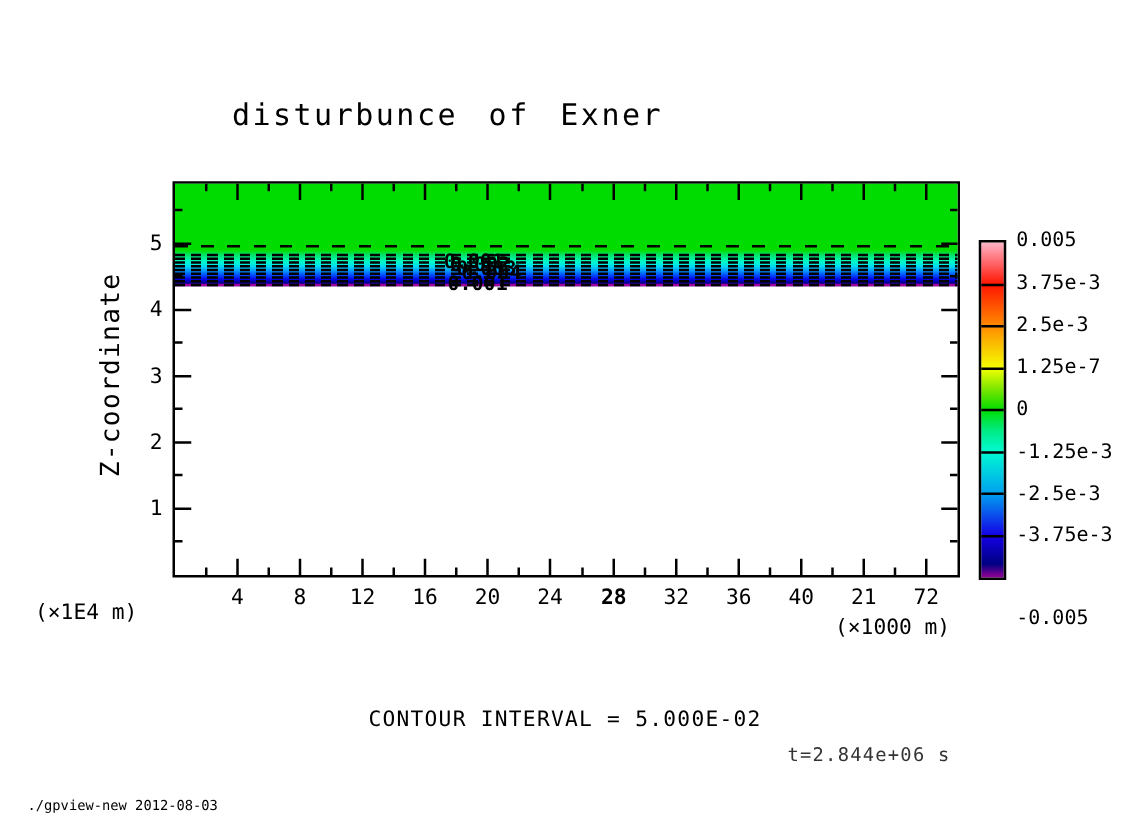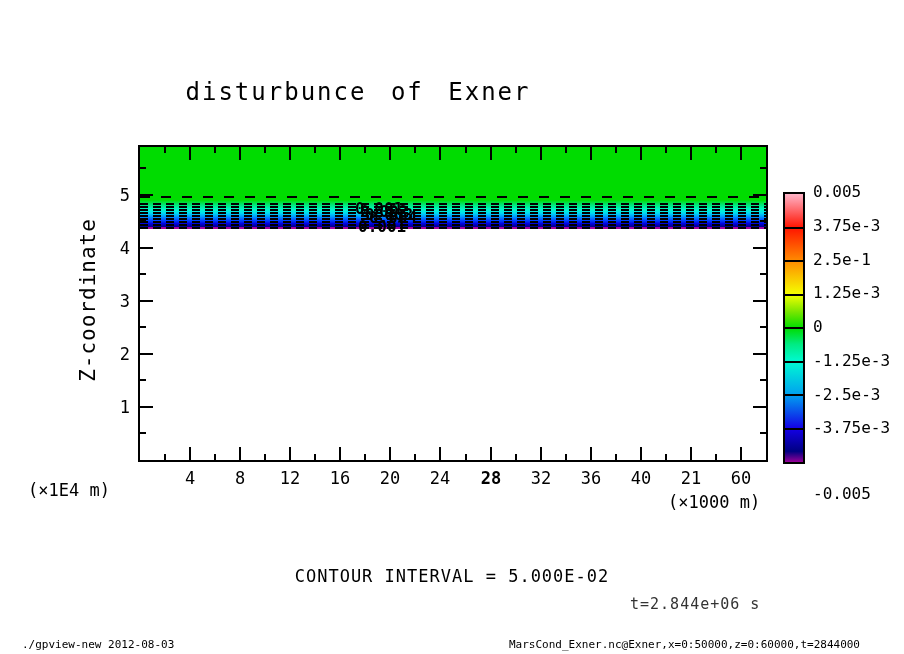--- a/index.html
+++ b/index.html
@@ -182,7 +182,7 @@
     <div class="ticklabel yt" style="left: 96px; top: 185px;">5</div>
     <div class="cbar-label" style="top: 183px;">0.005</div>
     <div class="cbar-label" style="top: 217px;">3.75e-3</div>
-    <div class="cbar-label" style="top: 251px;">2.5e-1</div>
+    <div class="cbar-label" style="top: 251px;">2.5e-3</div>
     <div class="cbar-label" style="top: 284px;">1.25e-3</div>
     <div class="cbar-label" style="top: 318px;">0</div>
     <div class="cbar-label" style="top: 352px;">-1.25e-3</div>

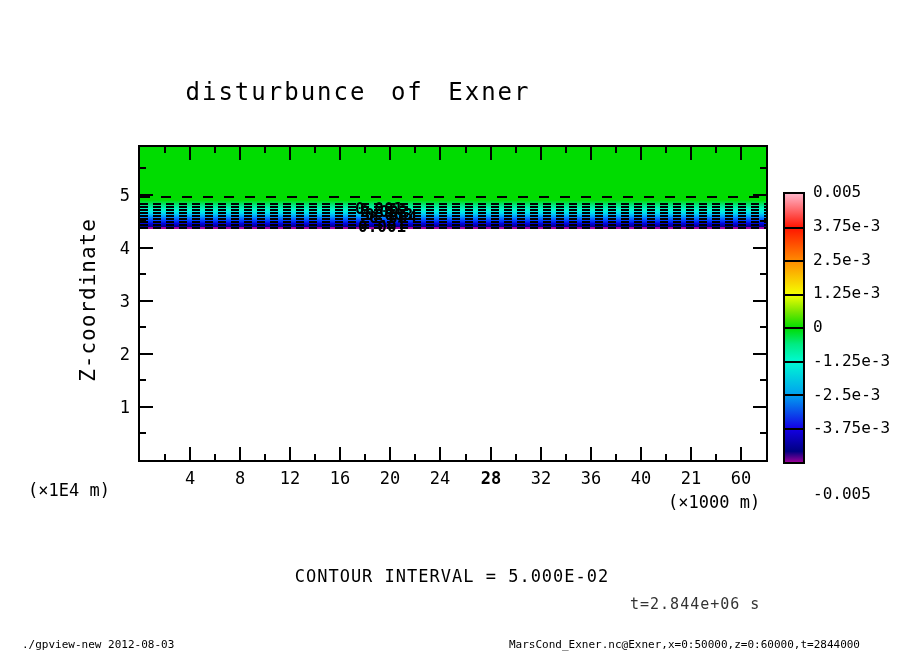--- a/index.html
+++ b/index.html
@@ -183,7 +183,7 @@
     <div class="cbar-label" style="top: 183px;">0.005</div>
     <div class="cbar-label" style="top: 217px;">3.75e-3</div>
     <div class="cbar-label" style="top: 251px;">2.5e-3</div>
-    <div class="cbar-label" style="top: 284px;">1.25e-3</div>
+    <div class="cbar-label" style="top: 284px;">1.25e-7</div>
     <div class="cbar-label" style="top: 318px;">0</div>
     <div class="cbar-label" style="top: 352px;">-1.25e-3</div>
     <div class="cbar-label" style="top: 386px;">-2.5e-3</div>

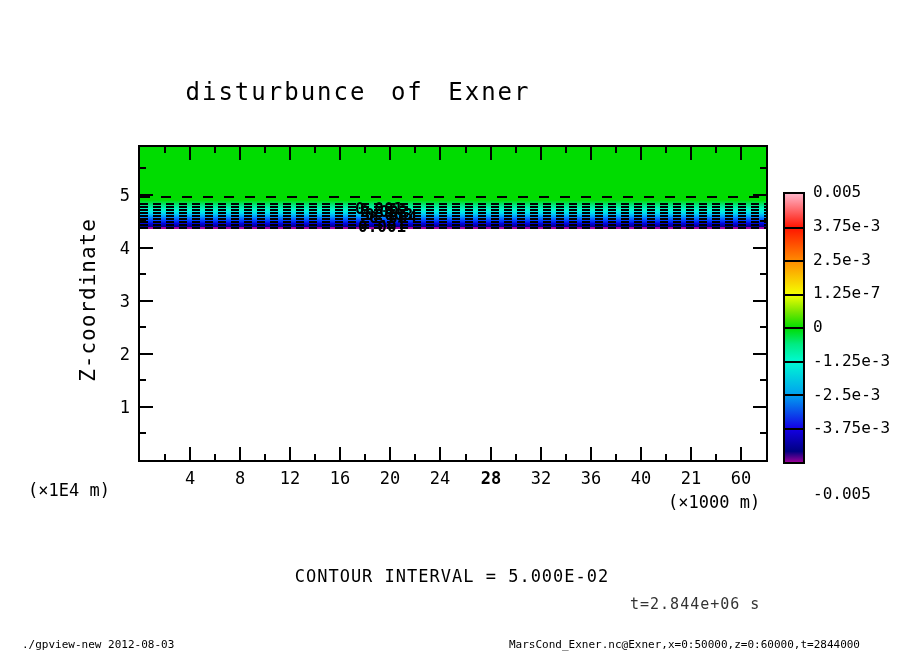--- a/index.html
+++ b/index.html
@@ -174,7 +174,7 @@
     <div class="ticklabel xt" style="left: 571px;">36</div>
     <div class="ticklabel xt" style="left: 621px;">40</div>
     <div class="ticklabel xt" style="left: 671px;">21</div>
-    <div class="ticklabel xt" style="left: 721px;">60</div>
+    <div class="ticklabel xt" style="left: 721px;">72</div>
     <div class="ticklabel yt" style="left: 96px; top: 397px;">1</div>
     <div class="ticklabel yt" style="left: 96px; top: 344px;">2</div>
     <div class="ticklabel yt" style="left: 96px; top: 291px;">3</div>

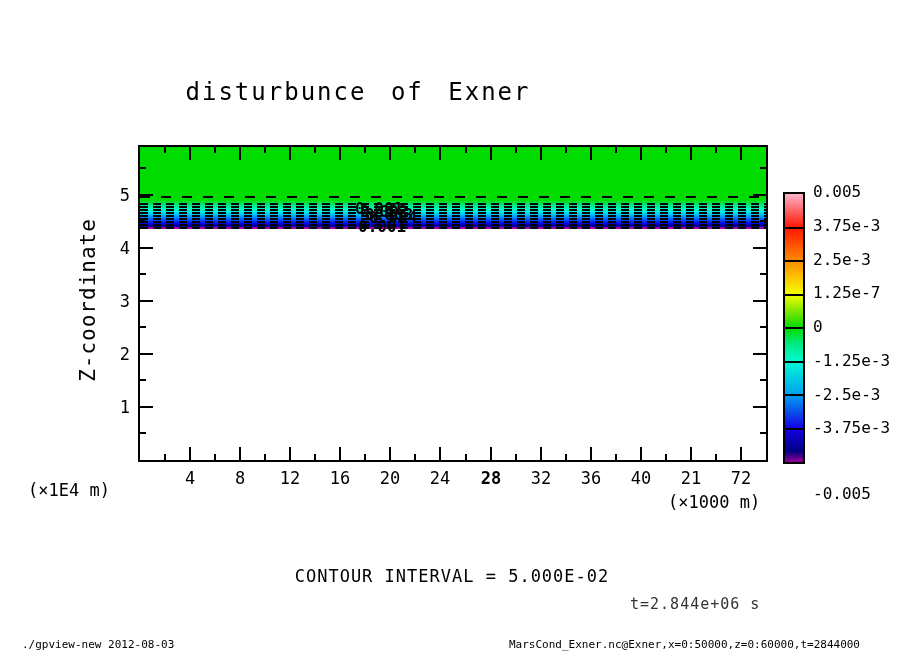--- a/index.html
+++ b/index.html
@@ -162,7 +162,6 @@
   <div class="tnote">t=2.844e+06 s</div>
 
   <div class="foot foot-l">./gpview-new  2012-08-03</div>
-  <div class="foot foot-r">MarsCond_Exner.nc@Exner,x=0:50000,z=0:60000,t=2844000</div>
 <div class="ticklabel xt" style="left: 170px;">4</div>
     <div class="ticklabel xt" style="left: 220px;">8</div>
     <div class="ticklabel xt" style="left: 270px;">12</div>

